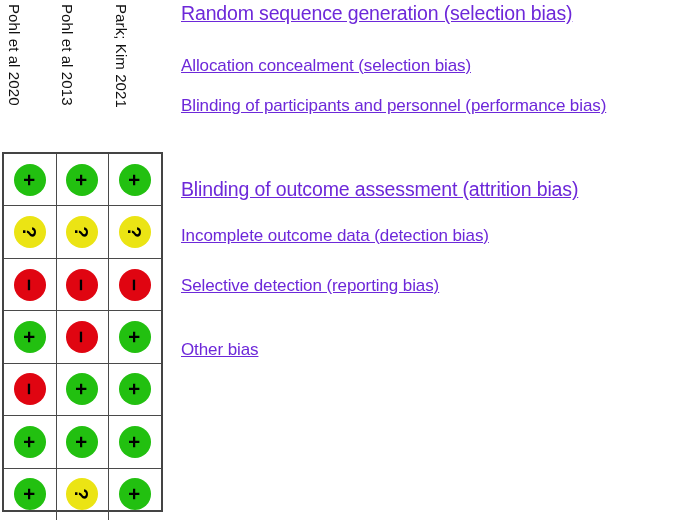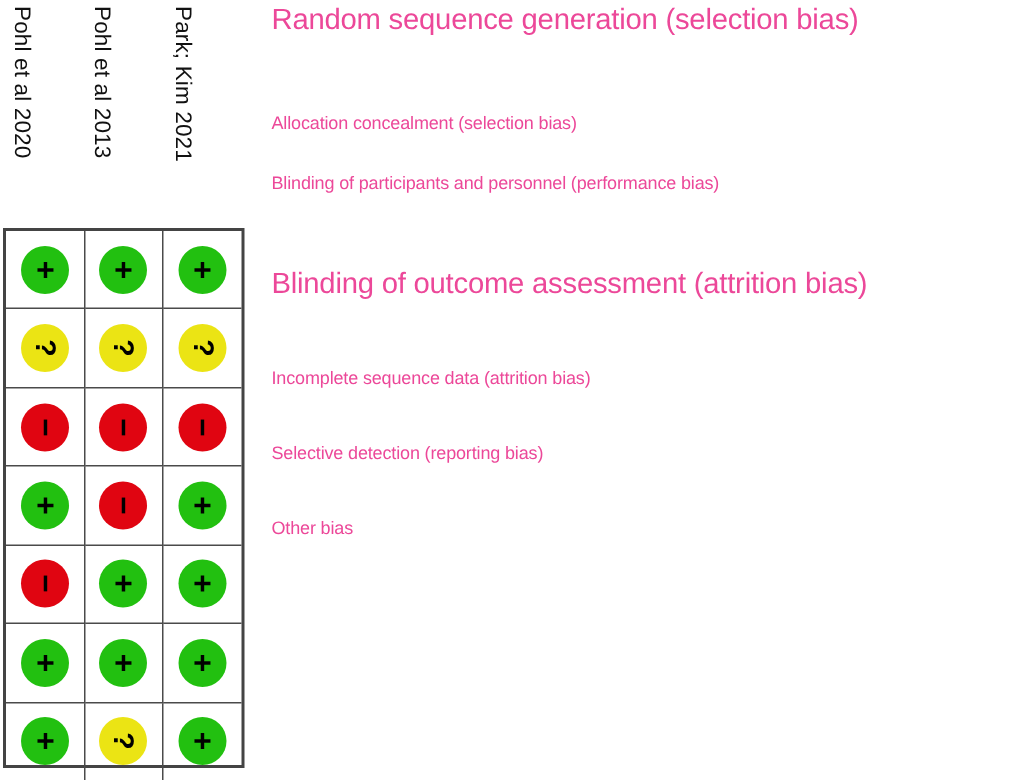--- a/index.html
+++ b/index.html
@@ -118,8 +118,9 @@
   .domain-label {
     font-family: "Liberation Sans", sans-serif;
     font-weight: 400;
-    color: #ec4899;
+    color: #6d28d9;
     line-height: 1.16;
+    text-decoration: underline;
   }
   .domain-label.sz-lg {
     font-size: 19.5px;

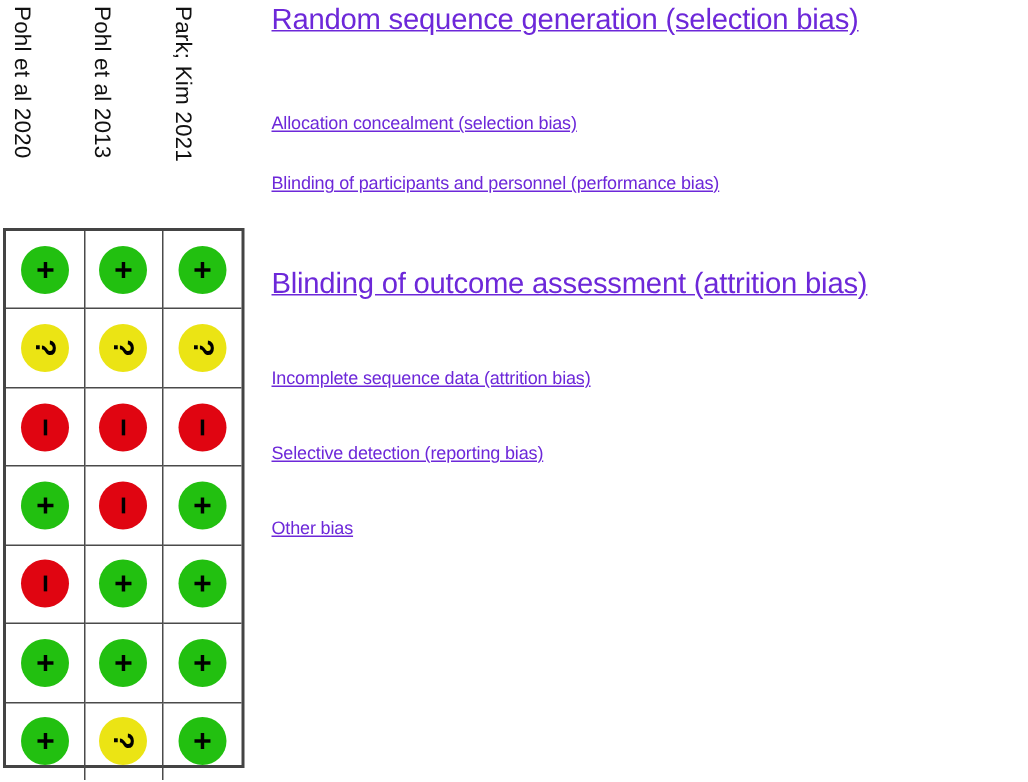--- a/index.html
+++ b/index.html
@@ -127,9 +127,8 @@
     letter-spacing: -0.15px;
   }
   .domain-label.sz-sm {
-    font-size: 12px;
+    font-size: 17px;
     letter-spacing: -0.1px;
-    margin-top: 20px;
   }
   
   .domain-label[data-row="0"] { position:absolute; top: 2px;   }

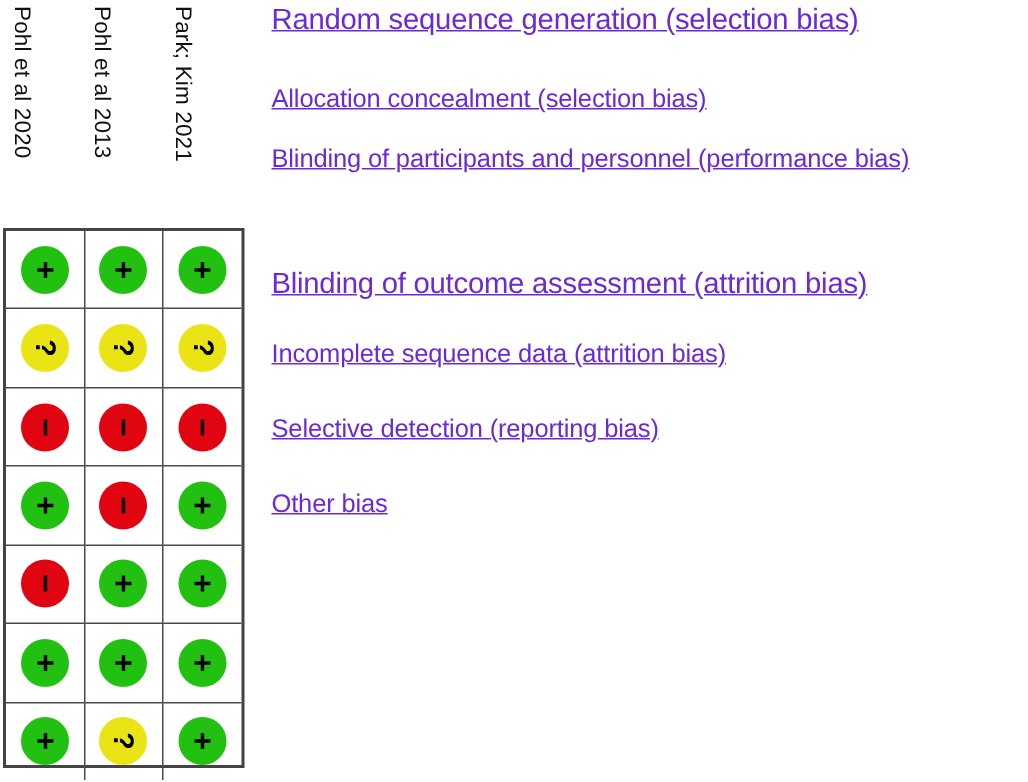--- a/index.html
+++ b/index.html
@@ -201,7 +201,7 @@
     <div class="domain-label sz-sm" data-row="1">Allocation concealment (selection bias)</div>
     <div class="domain-label sz-sm" data-row="2">Blinding of participants and personnel (performance bias)</div>
     <div class="domain-label sz-lg" data-row="3">Blinding of outcome assessment (attrition bias)</div>
-    <div class="domain-label sz-sm" data-row="4">Incomplete sequence data (attrition bias)</div>
+    <div class="domain-label sz-sm" data-row="4">Incomplete outcome data (detection bias)</div>
     <div class="domain-label sz-sm" data-row="5">Selective detection (reporting bias)</div>
     <div class="domain-label sz-sm" data-row="6">Other bias</div>
   </div>

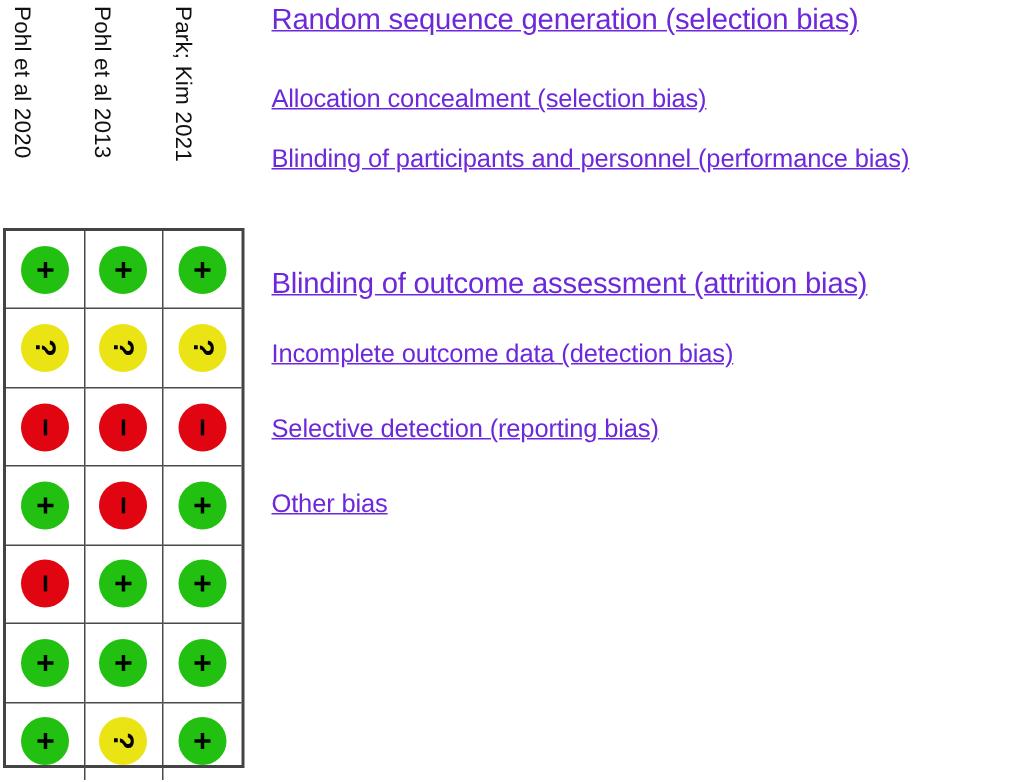--- a/index.html
+++ b/index.html
@@ -137,7 +137,7 @@
   .domain-label[data-row="3"] { position:absolute; top: 178px; }
   .domain-label[data-row="4"] { position:absolute; top: 226px; }
   .domain-label[data-row="5"] { position:absolute; top: 276px; }
-  .domain-label[data-row="6"] { position:absolute; top: 326px; }
+  .domain-label[data-row="6"] { position:absolute; top: 340px; }
 </style>
 </head>
 <body>

